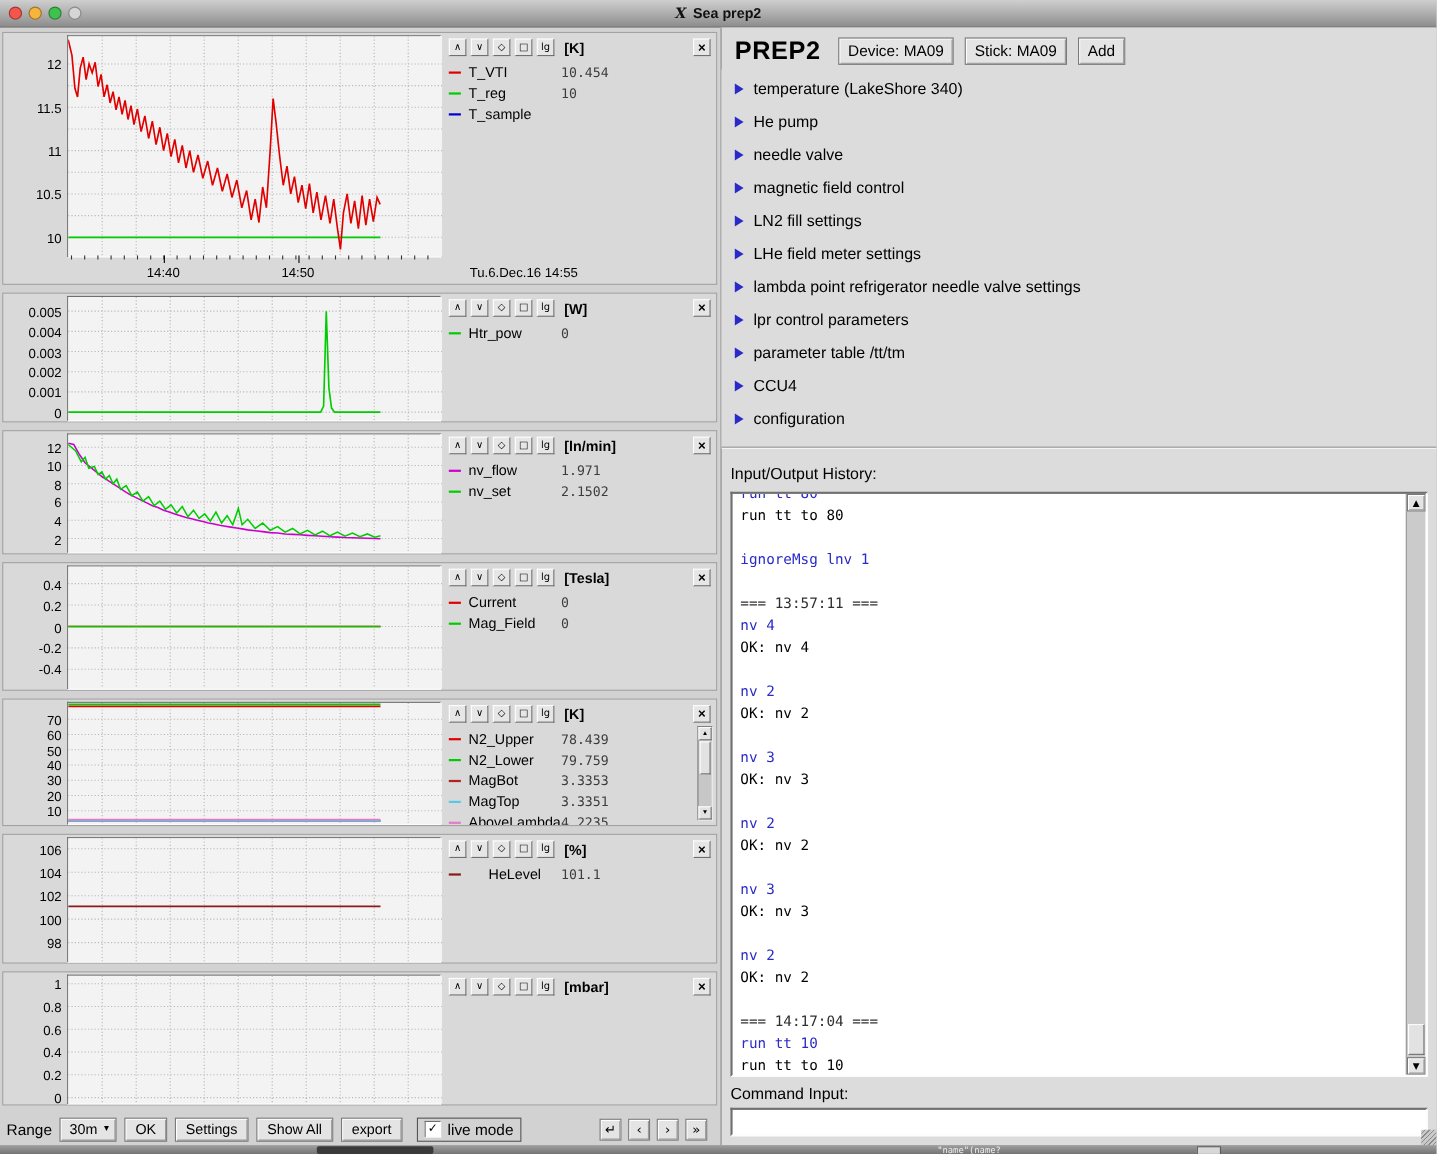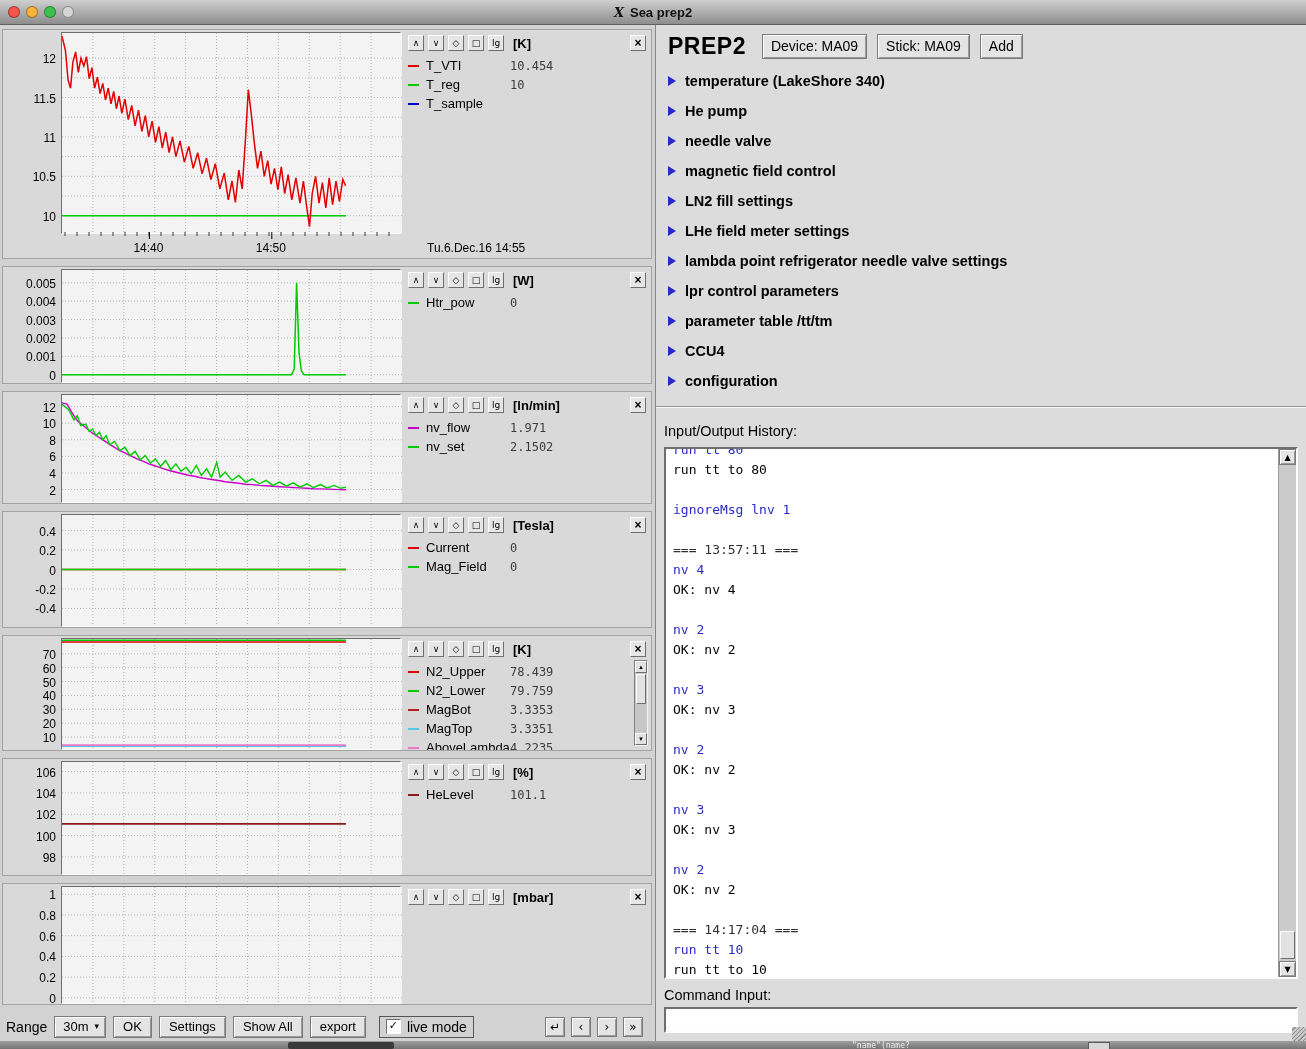--- a/index.html
+++ b/index.html
@@ -98,7 +98,7 @@
   .sections{padding:4px 0 10px 12px;border-bottom:1px solid #979797;box-shadow:0 1px 0 rgba(255,255,255,.85);}
   .section{display:flex;align-items:center;height:30px;cursor:default;}
   .tri{width:0;height:0;border-left:8px solid #2a2ac8;border-top:5px solid transparent;border-bottom:5px solid transparent;margin-right:9px;flex:none;}
-  .seclabel{font-weight:bold;font-size:14.5px;white-space:nowrap;}
+  .seclabel{font-weight:normal;font-size:14.5px;white-space:nowrap;}
   .iolabel{font-size:14.5px;padding:16px 0 8px 8px;}
   .history{
     margin:0 8px;flex:1;background:#ffffff;position:relative;overflow:hidden;

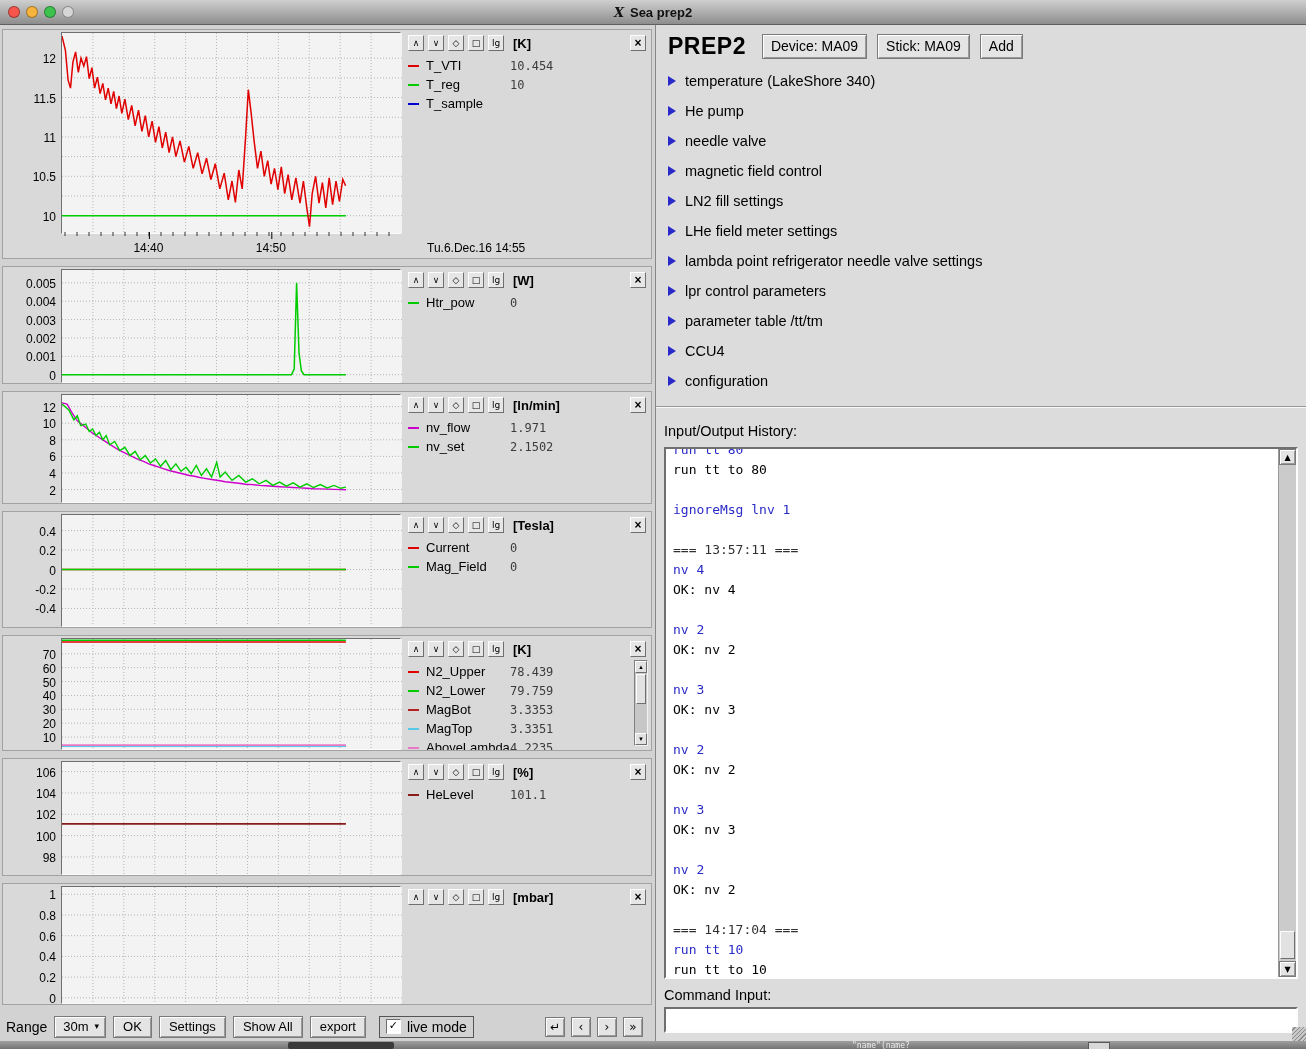--- a/index.html
+++ b/index.html
@@ -503,7 +503,7 @@
             </div>
           </div>
         </div>
-        <div class="panel" style="height: 118px;">
+        <div class="panel" style="height: 118px; text-align: center;">
           <div class="yaxis">
             <div class="ytick" style="top: 4.6px;">106</div>
             <div class="ytick" style="top: 25.9333px;">104</div>

